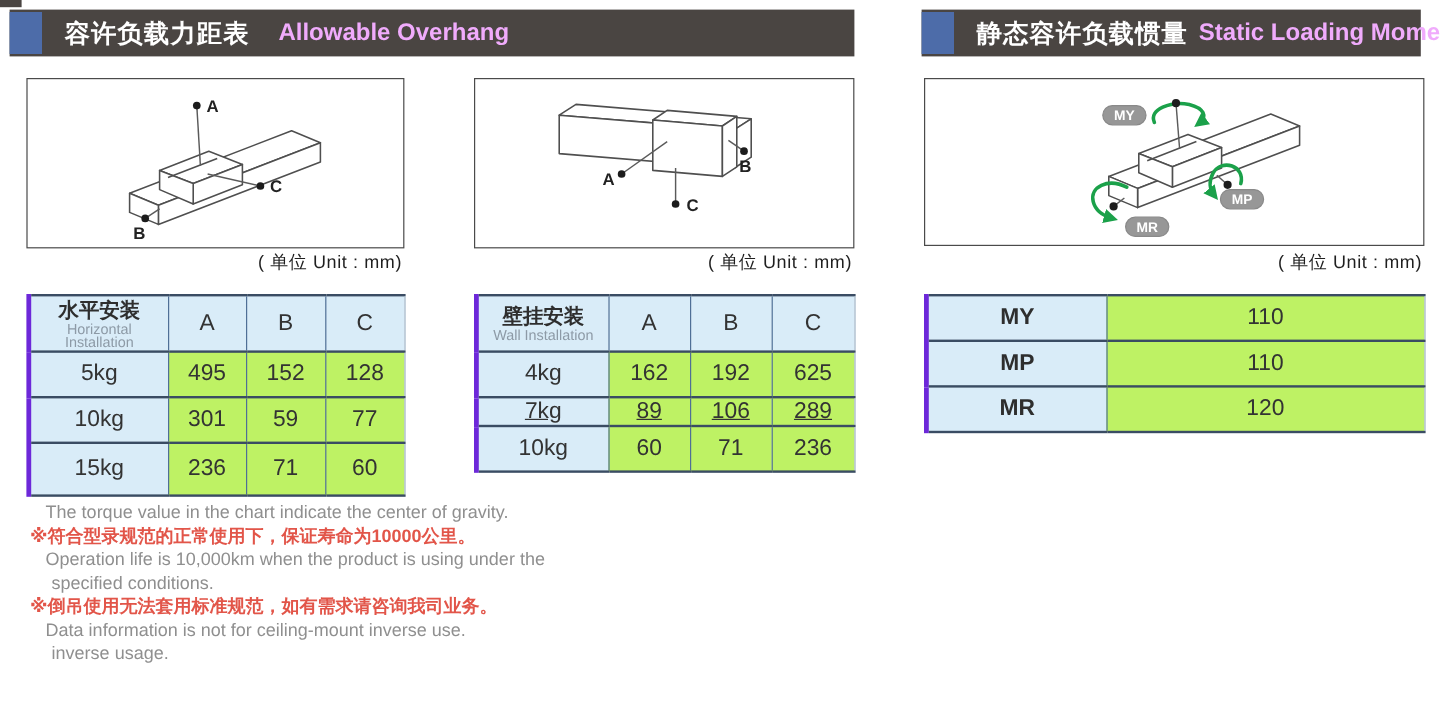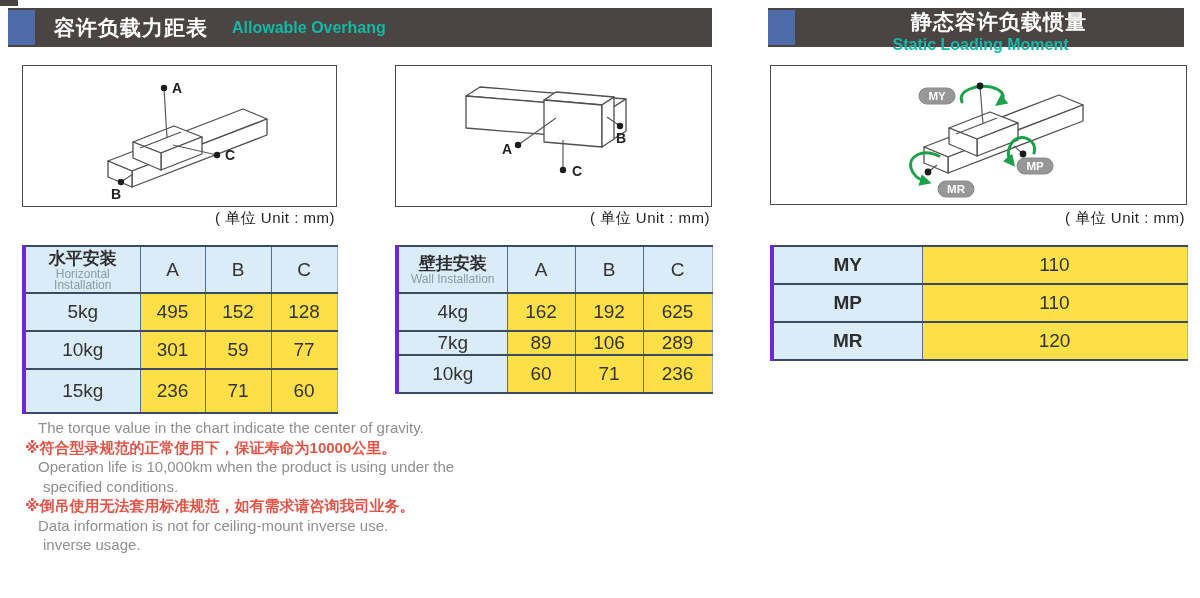--- a/index.html
+++ b/index.html
@@ -12,7 +12,7 @@
   .hbar{position:absolute;top:8px;height:39px;background:#4a4542;display:flex;align-items:center;}
   .hbar .bluesq{position:absolute;left:0;top:2px;width:27px;height:35px;background:#4d6ca9;}
   .hbar .cn{margin-left:46px;color:#ffffff;font-size:21px;font-weight:bold;letter-spacing:1px;white-space:nowrap;}
-  .hbar .en{margin-left:9px;color:#14b8a6;font-size:16px;font-weight:600;white-space:nowrap;}
+  .hbar .en{margin-left:9px;color:#f0abfc;font-size:20px;font-weight:600;white-space:nowrap;}
   
   .diagram-box{position:absolute;background:#fff;border:1.4px solid #4a4a4a;}
   .diagram-box svg{display:block;width:100%;height:100%;}

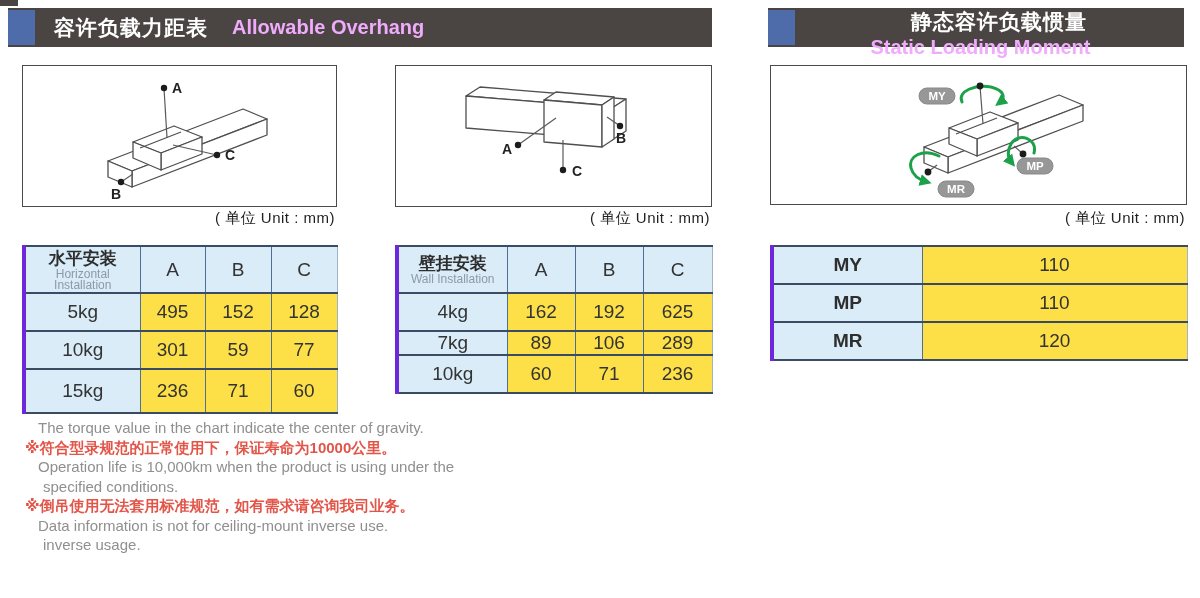--- a/index.html
+++ b/index.html
@@ -53,7 +53,7 @@
     <span class="en">Allowable Overhang</span>
   </div>
 
-  <div class="hbar" style="left:768px;width:416px;flex-direction:column;">
+  <div class="hbar" style="left:768px;width:416px;">
     <div class="bluesq"></div>
     <span class="cn">静态容许负载惯量</span>
     <span class="en">Static Loading Moment</span>

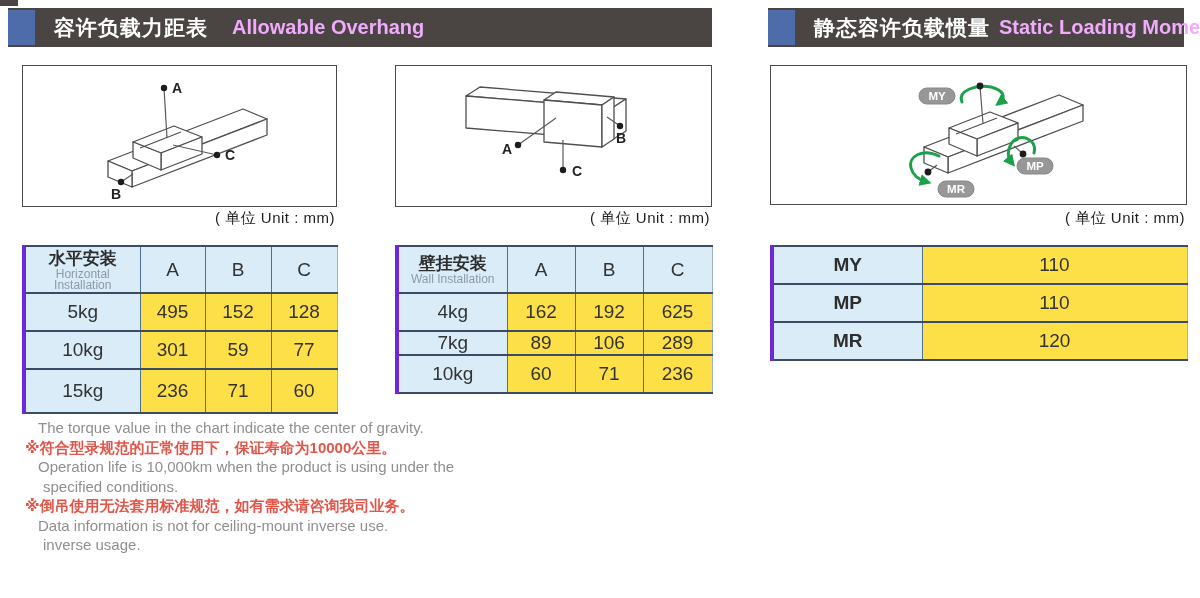--- a/index.html
+++ b/index.html
@@ -32,7 +32,7 @@
   .th-en{font-size:12px;color:#8d9aa6;line-height:11px;margin-top:1px;}
   .col-letter{font-size:19px;color:#333;}
   .row-label{font-size:19px;color:#333;}
-  .num{font-size:19px;color:#333;background:#fde047;}
+  .num{font-size:19px;color:#333;background:#bef264;}
   .m-label{font-size:19px;font-weight:bold;color:#2e2e2e;}
   
   .footnotes{position:absolute;left:25px;top:418px;width:470px;}

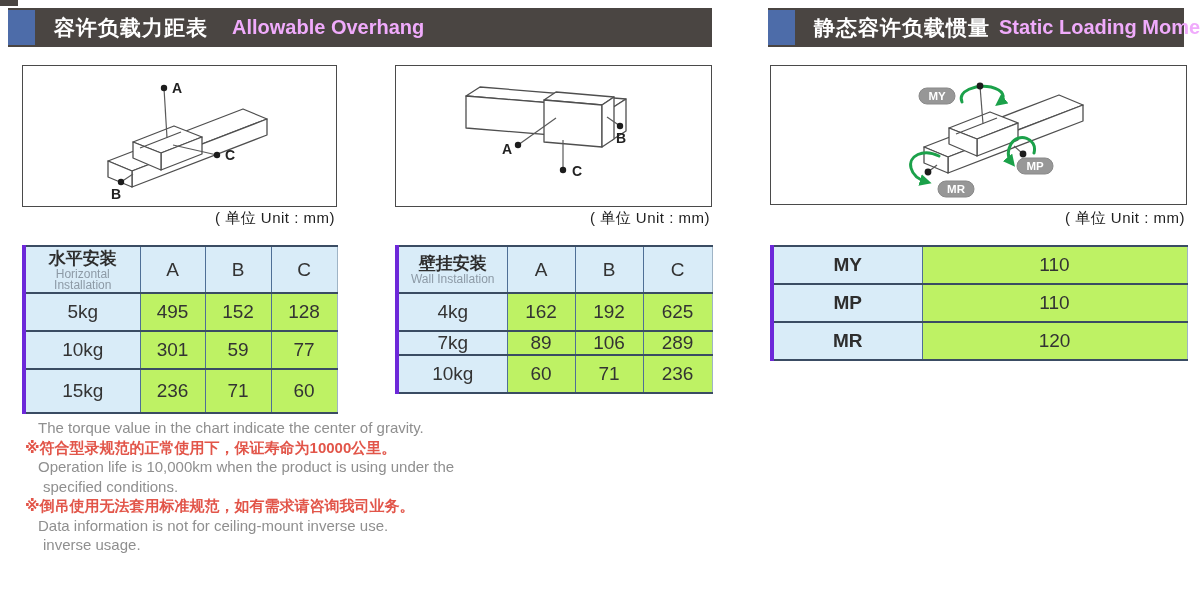--- a/index.html
+++ b/index.html
@@ -222,7 +222,7 @@
       <td class="num">192</td>
       <td class="num">625</td>
     </tr>
-    <tr style="height:23px;">
+    <tr style="height:23px;text-decoration:underline;">
       <td class="hd row-label">7kg</td>
       <td class="num">89</td>
       <td class="num">106</td>

